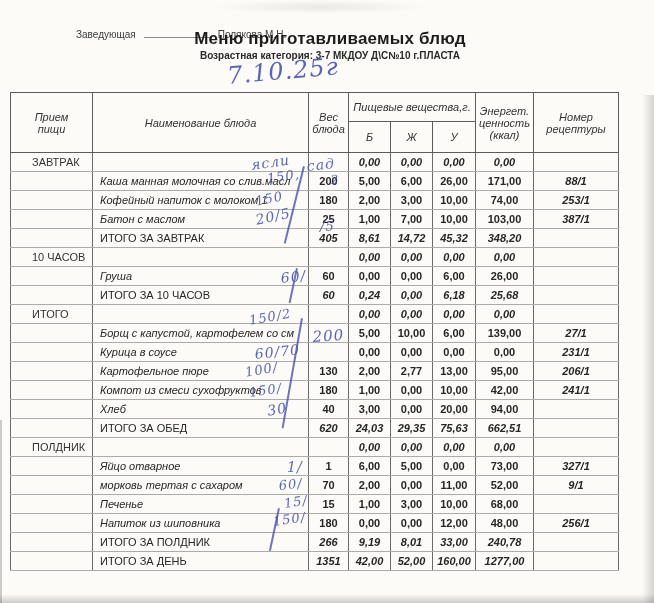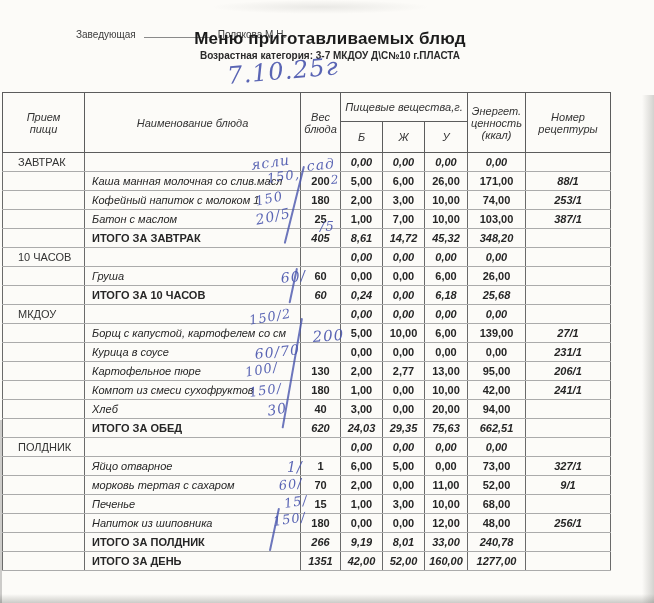--- a/index.html
+++ b/index.html
@@ -22,7 +22,7 @@
 
   
   table.menu{
-    position:absolute;left:2px;top:92px;width:608px;
+    position:absolute;left:10px;top:92px;width:608px;
     border-collapse:collapse;table-layout:fixed;
     font-size:11px;color:#262626;
     border:1.5px solid #3c3c3c;

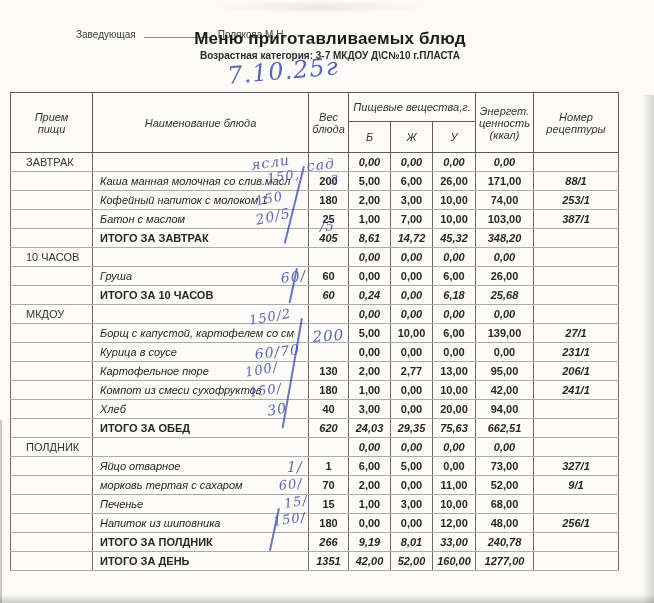--- a/index.html
+++ b/index.html
@@ -41,7 +41,7 @@
     border-top:1px solid #ababab;border-bottom:1px solid #ababab;
     padding:0 3px;overflow:hidden;white-space:nowrap;vertical-align:middle;
   }
-  td.meal{font-style:normal;font-weight:400;padding-left:15px;color:#333;}
+  td.meal{font-style:normal;font-weight:400;padding-left:21px;color:#333;}
   td.name{padding-left:7px;}
   td.weight,td.num,td.recipe{text-align:center;}
   tr.empty td.num{font-style:italic;font-weight:700;}

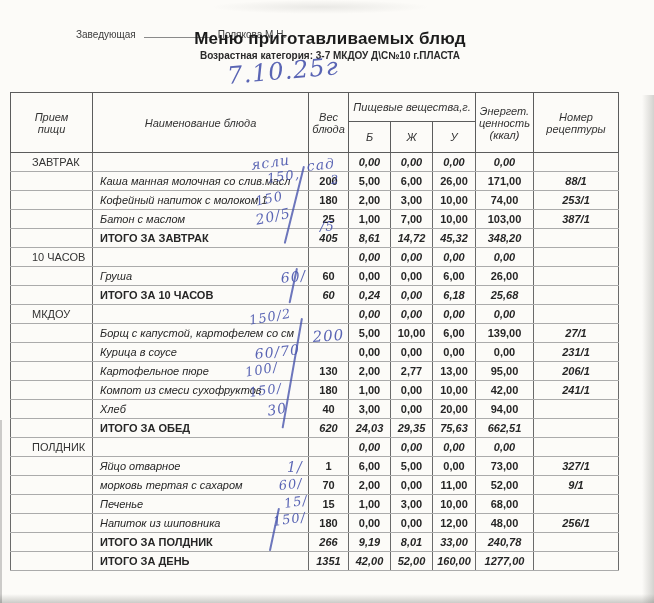--- a/index.html
+++ b/index.html
@@ -48,7 +48,7 @@
   tr.dish td.name{font-weight:400;font-style:italic;margin-left:37px;}
   tr.dish td.weight,tr.dish td.num{font-weight:700;}
   tr.dish td.recipe{font-weight:700;font-style:italic;}
-  tr.total td.name,tr.grand td.name{font-weight:700;padding-left:7px;}
+  tr.total td.name,tr.grand td.name{font-weight:400;padding-left:7px;}
   tr.total td.weight,tr.total td.num,tr.grand td.weight,tr.grand td.num{font-style:italic;font-weight:700;}
 
   

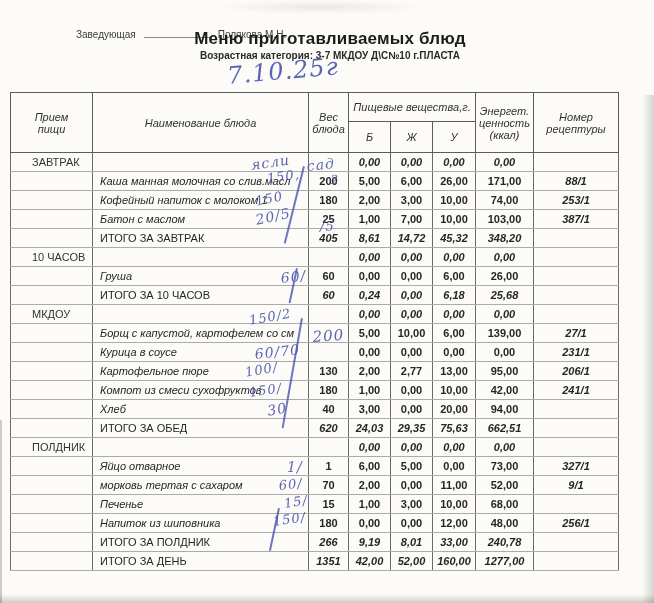--- a/index.html
+++ b/index.html
@@ -202,7 +202,7 @@
           <td class="recipe"></td>
         </tr>
         <tr class="empty">
-          <td class="meal">МКДОУ</td>
+          <td class="meal">ИТОГО</td>
           <td class="name"></td>
           <td class="weight"></td>
           <td class="num">0,00</td>

